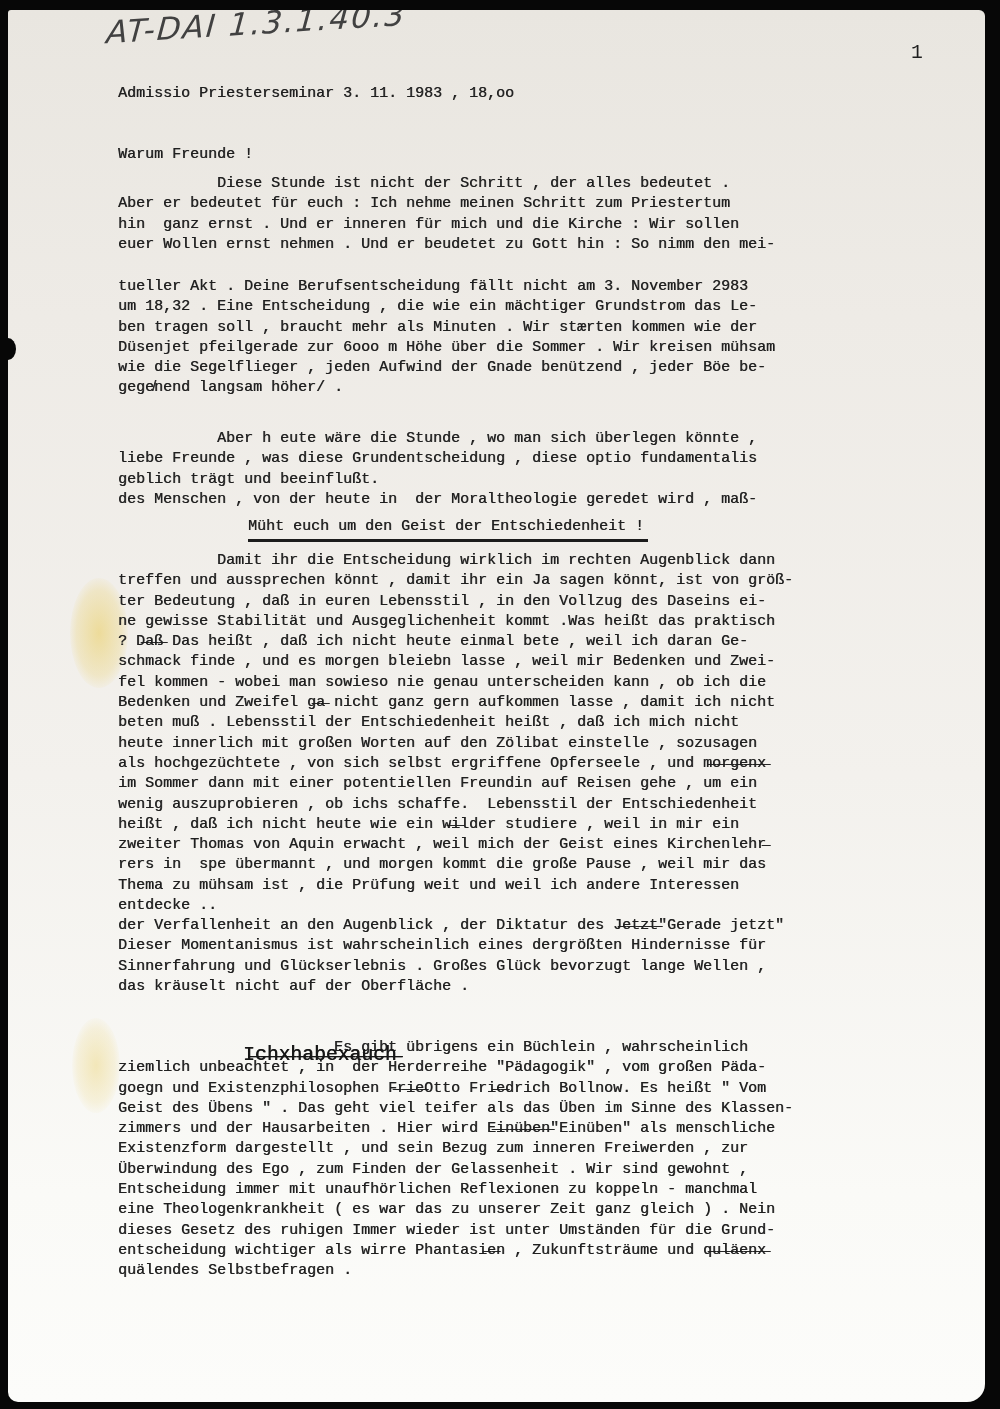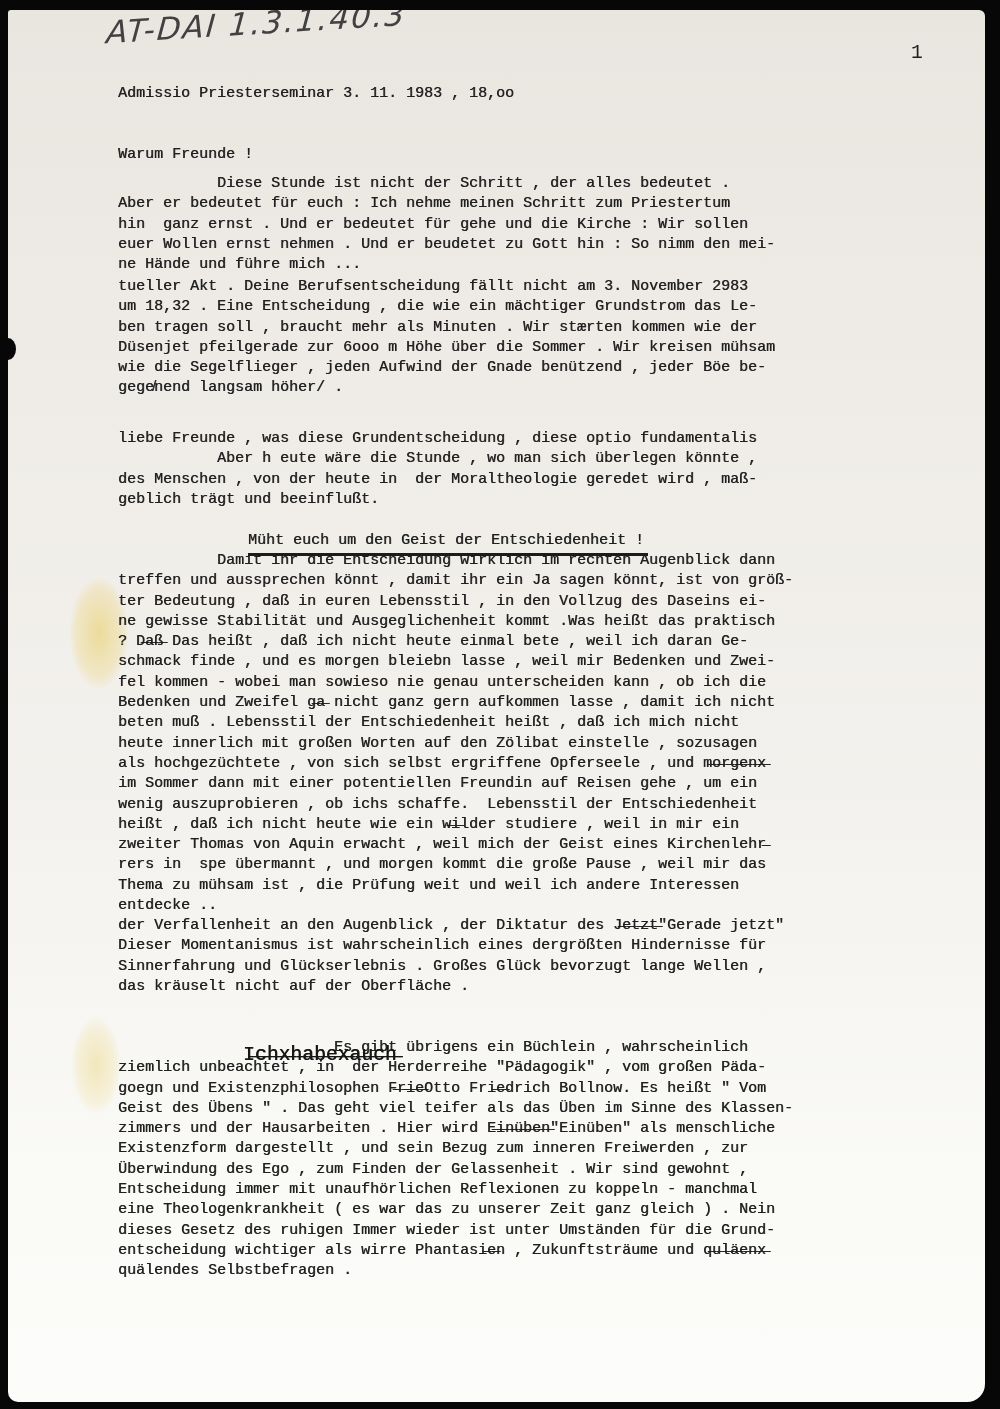--- a/index.html
+++ b/index.html
@@ -88,7 +88,7 @@
   <div class="para" style="top:164px">
     <div class="ln">           Diese Stunde ist nicht der Schritt , der alles bedeutet .</div>
     <div class="ln">Aber er bedeutet für euch : Ich nehme meinen Schritt zum Priestertum</div>
-    <div class="ln">hin  ganz ernst . Und er bedeutet für gehe und die Kirche : Wir sollen</div>
+    <div class="ln">hin  ganz ernst . Und er inneren für mich und die Kirche : Wir sollen</div>
     <div class="ln">euer Wollen ernst nehmen . Und er beudetet zu Gott hin : So nimm den mei-</div>
     <div class="ln">ne Hände und führe mich ...</div>
   </div>

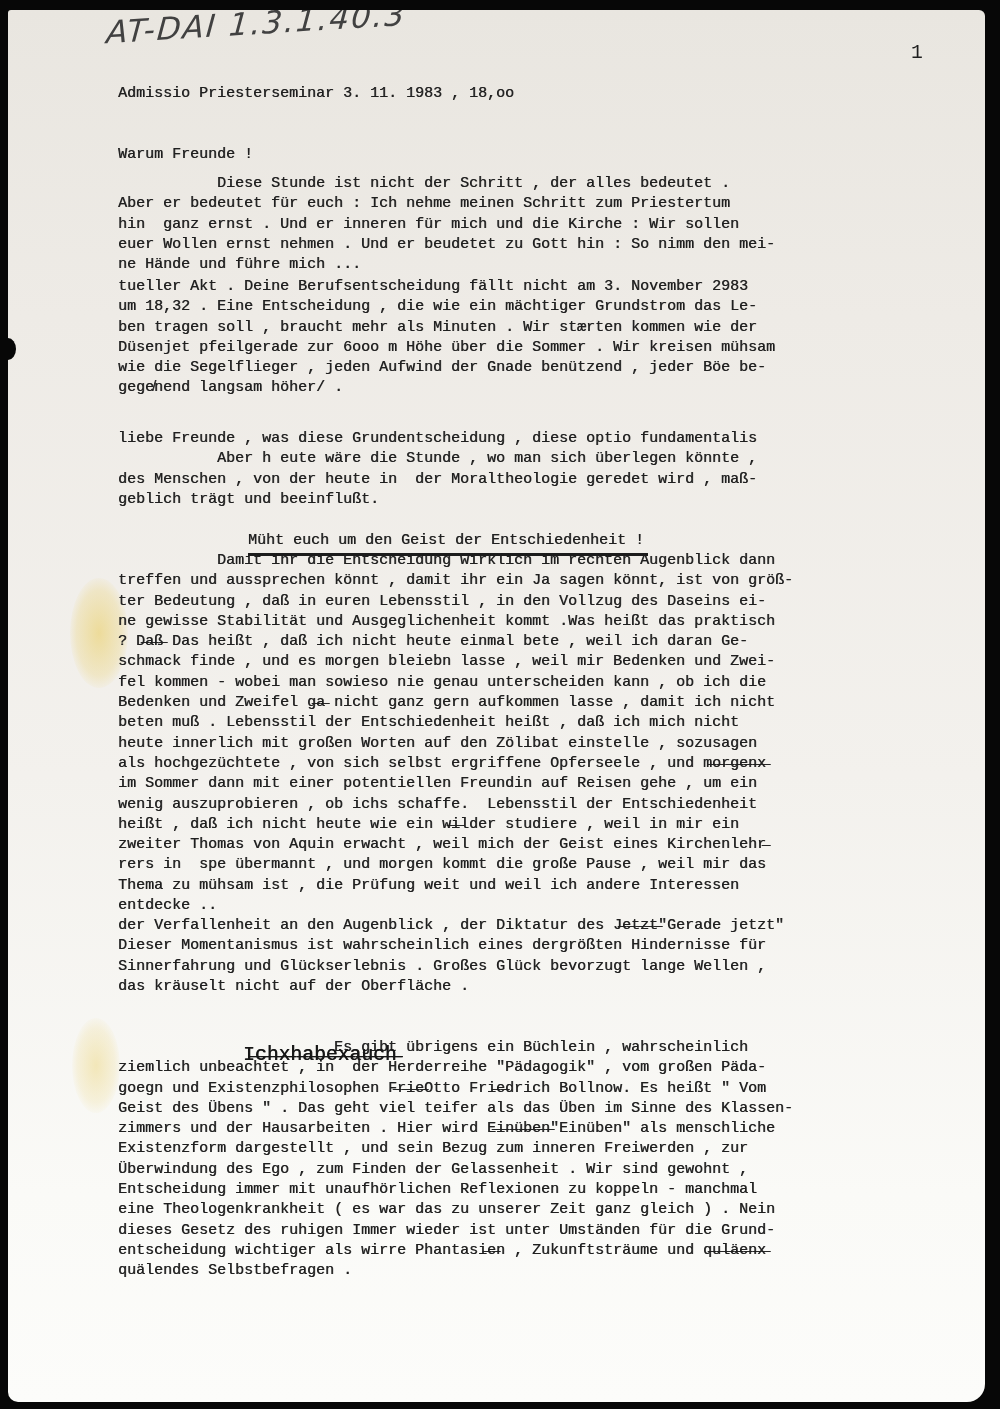--- a/index.html
+++ b/index.html
@@ -90,7 +90,6 @@
     <div class="ln">Aber er bedeutet für euch : Ich nehme meinen Schritt zum Priestertum</div>
     <div class="ln">hin  ganz ernst . Und er inneren für mich und die Kirche : Wir sollen</div>
     <div class="ln">euer Wollen ernst nehmen . Und er beudetet zu Gott hin : So nimm den mei-</div>
-    <div class="ln">ne Hände und führe mich ...</div>
   </div>
 
   <div class="para" style="top:267px">

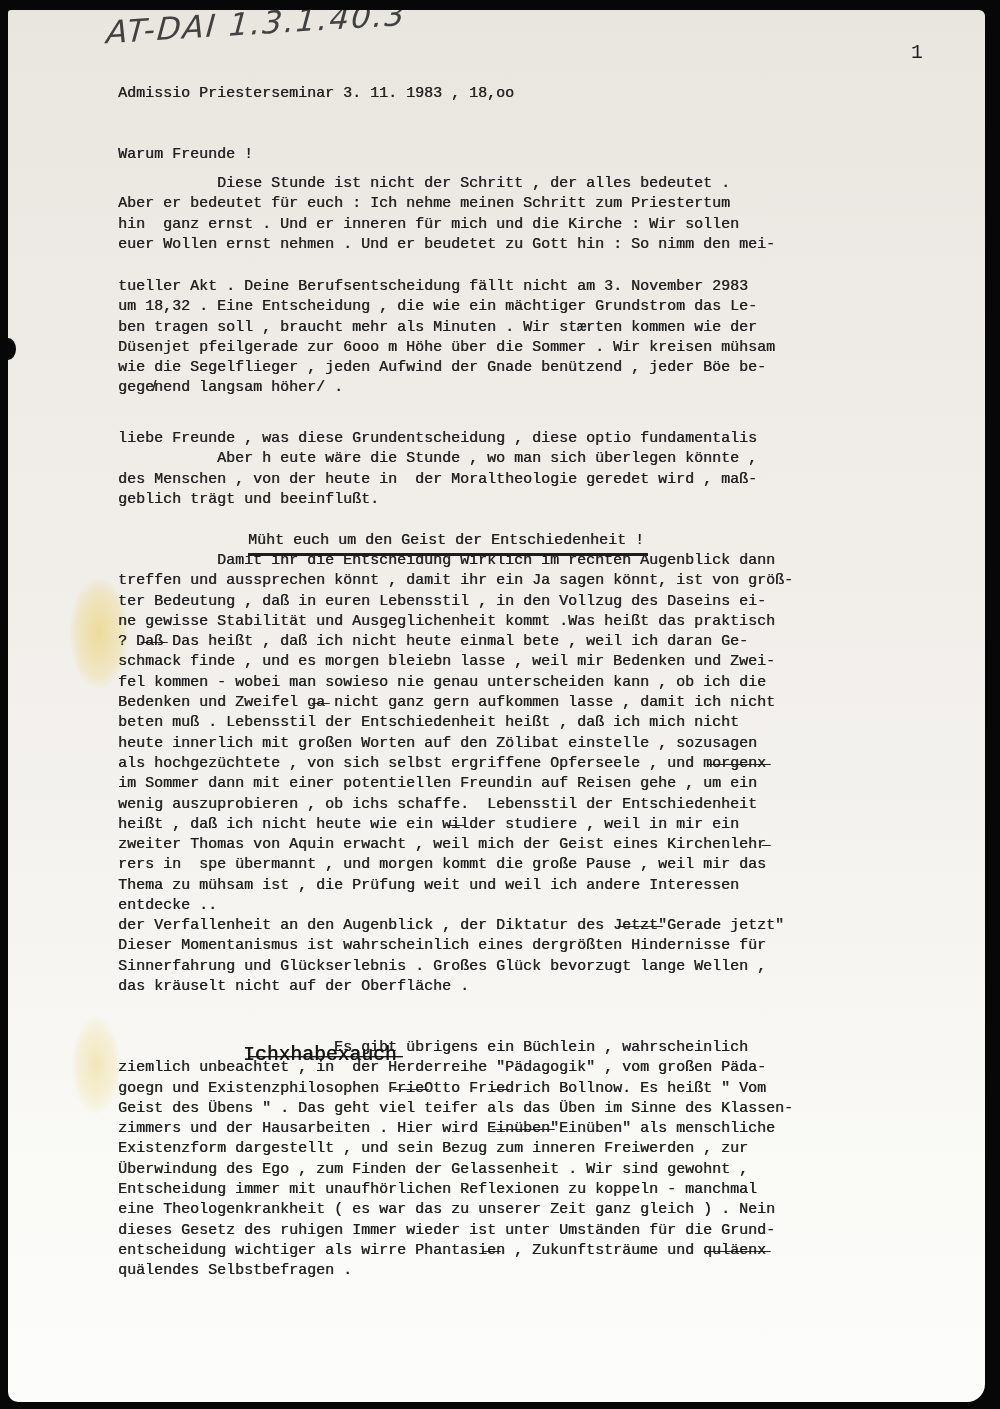--- a/index.html
+++ b/index.html
@@ -102,8 +102,8 @@
   </div>
 
   <div class="para" style="top:419px">
+    <div class="ln">           Aber h eute wäre die Stunde , wo man sich überlegen könnte ,</div>
     <div class="ln">liebe Freunde , was diese Grundentscheidung , diese optio fundamentalis</div>
-    <div class="ln">           Aber h eute wäre die Stunde , wo man sich überlegen könnte ,</div>
     <div class="ln">des Menschen , von der heute in  der Moraltheologie geredet wird , maß-</div>
     <div class="ln">geblich trägt und beeinflußt.</div>
   </div>

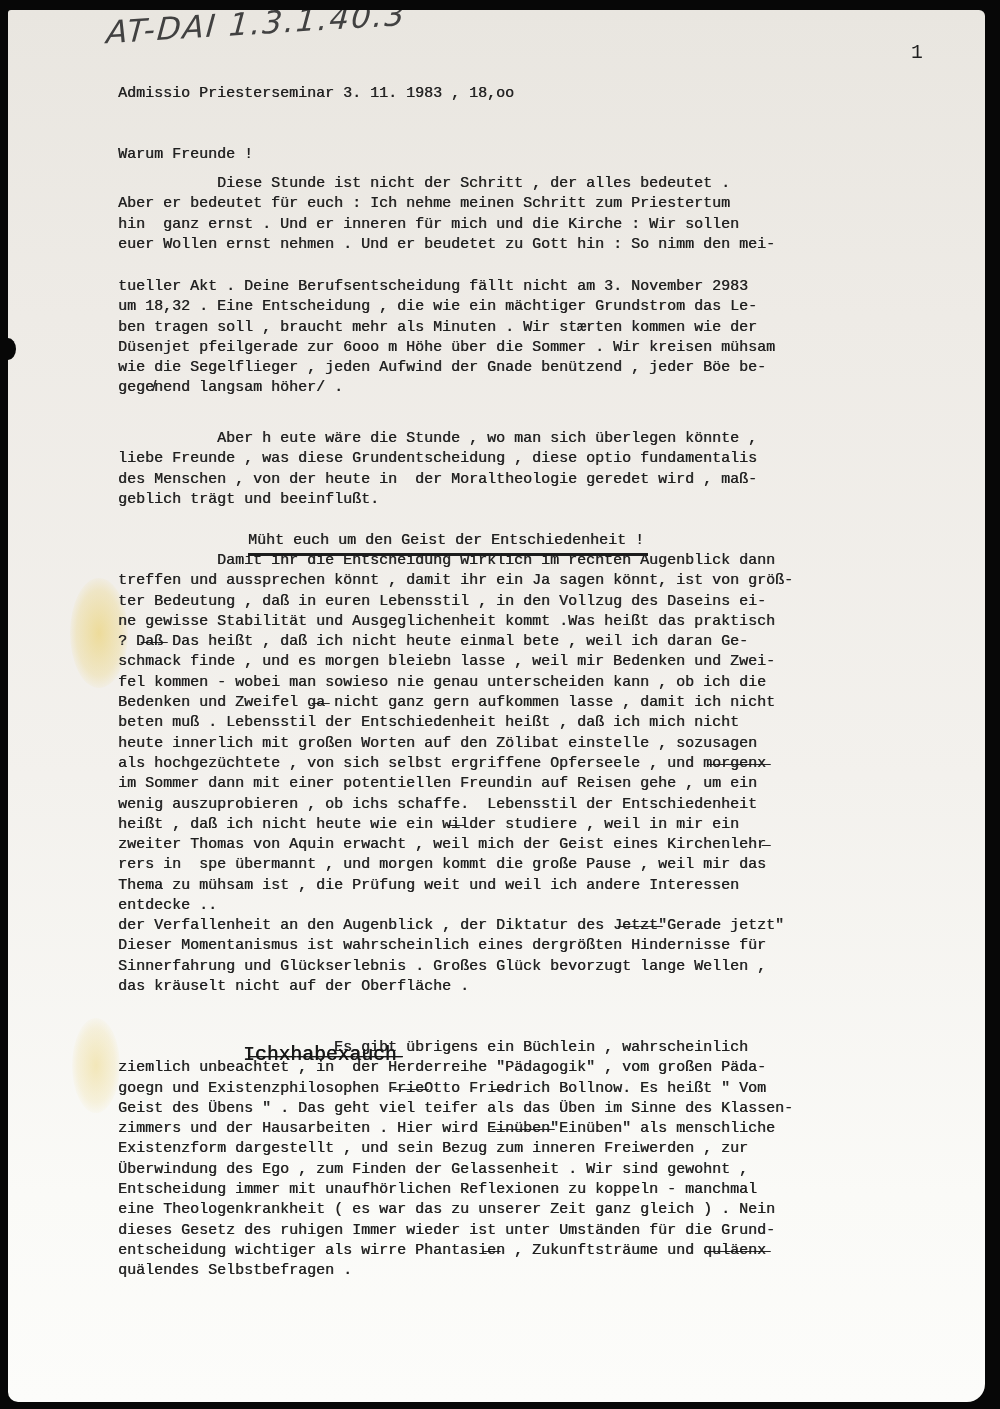--- a/index.html
+++ b/index.html
@@ -104,8 +104,8 @@
   <div class="para" style="top:419px">
     <div class="ln">           Aber h eute wäre die Stunde , wo man sich überlegen könnte ,</div>
     <div class="ln">liebe Freunde , was diese Grundentscheidung , diese optio fundamentalis</div>
+    <div class="ln">geblich trägt und beeinflußt.</div>
     <div class="ln">des Menschen , von der heute in  der Moraltheologie geredet wird , maß-</div>
-    <div class="ln">geblich trägt und beeinflußt.</div>
   </div>
 
   <div class="section-heading">

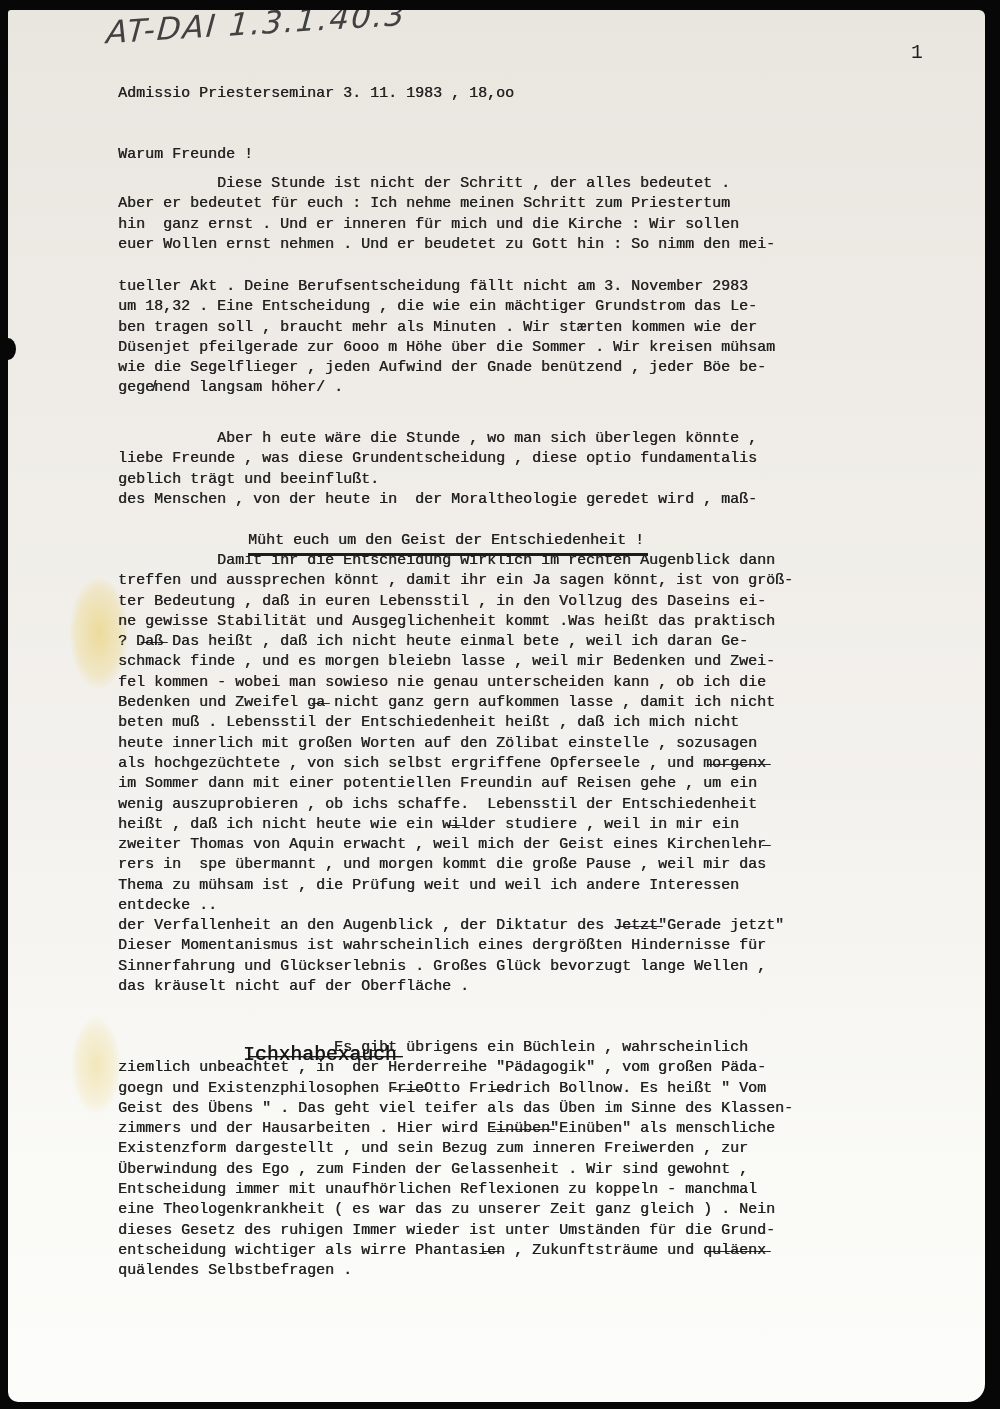--- a/index.html
+++ b/index.html
@@ -41,7 +41,7 @@
   .header-line { position:absolute; left:110px; top:74px; }
   .salutation  { position:absolute; left:110px; top:135px; }
   .section-heading {
-    position:absolute; left:240px; top:507px;margin-top:14px;
+    position:absolute; left:240px; top:507px;
   }
   .section-heading .ln {
     display:inline-block;

